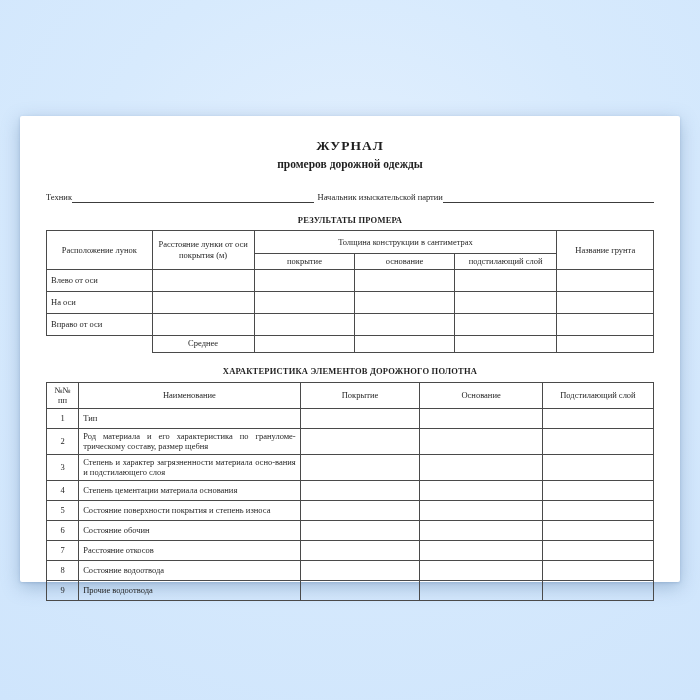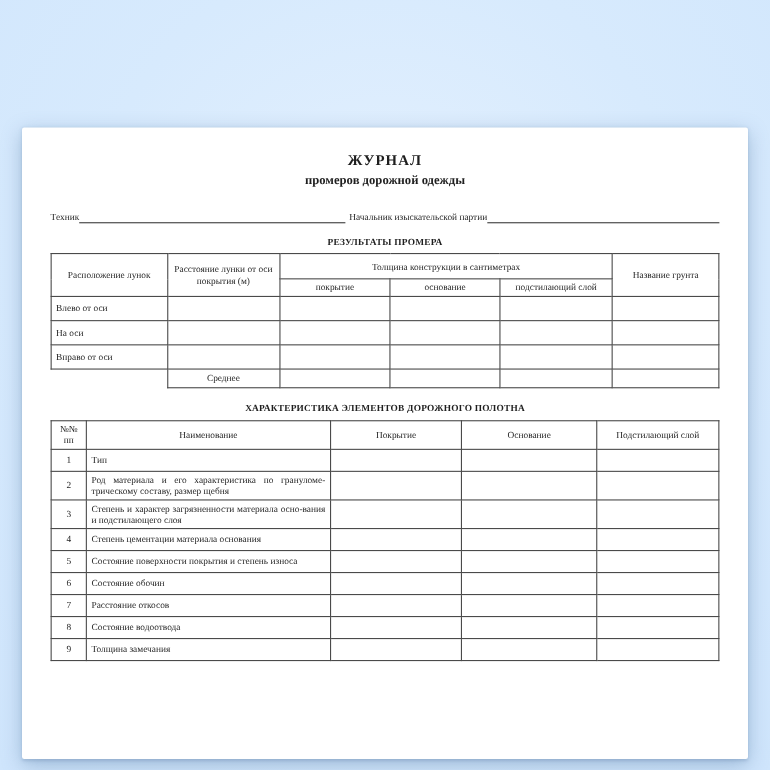--- a/index.html
+++ b/index.html
@@ -14,7 +14,7 @@
   .page {
     position: absolute;
     left: 20px; top: 116px;
-    width: 660px; height: 574px;
+    width: 660px; height: 466px;
     background: #ffffff;
     border-radius: 2px;
     box-shadow: 0 5px 18px rgba(96,130,170,0.45), 0 1px 3px rgba(96,130,170,0.30);

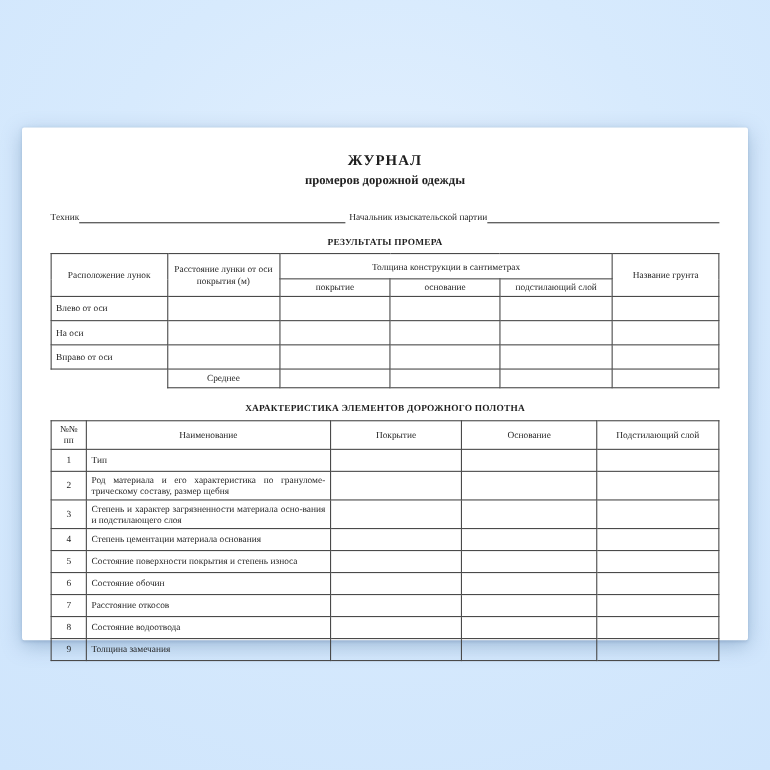--- a/index.html
+++ b/index.html
@@ -236,7 +236,7 @@
       </tr>
       <tr>
         <td class="num-cell">9</td>
-        <td class="name-cell">Толщина замечания</td>
+        <td class="name-cell">Прочие водоотвода</td>
         <td></td>
         <td></td>
         <td></td>

